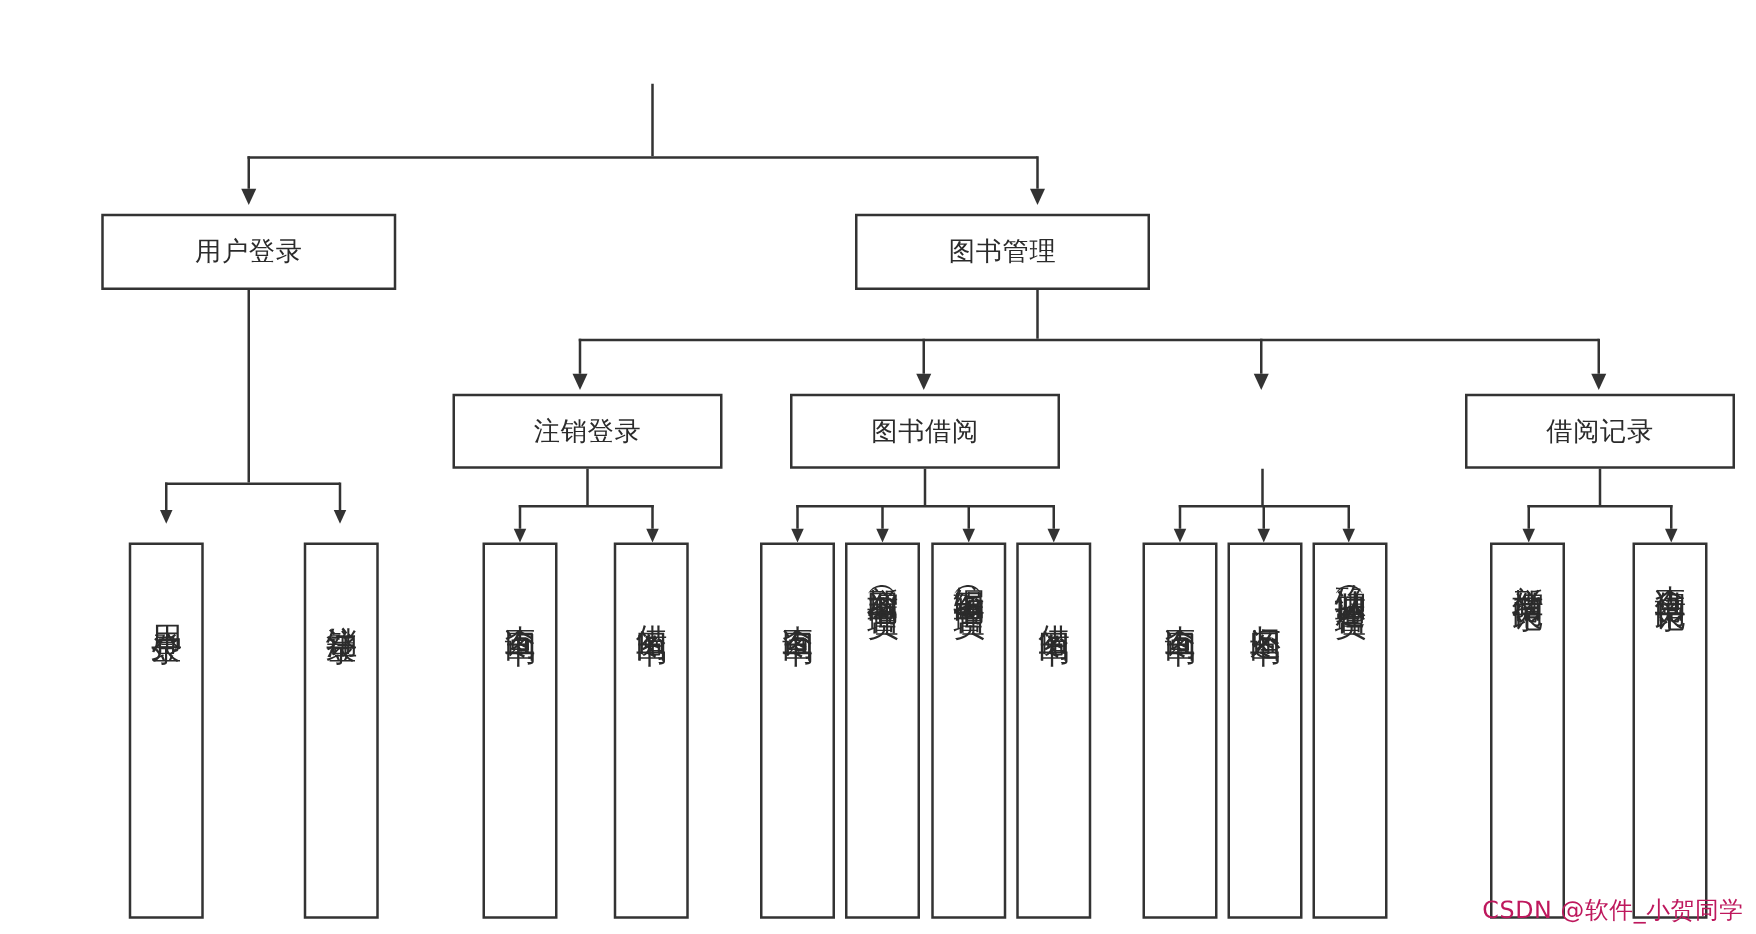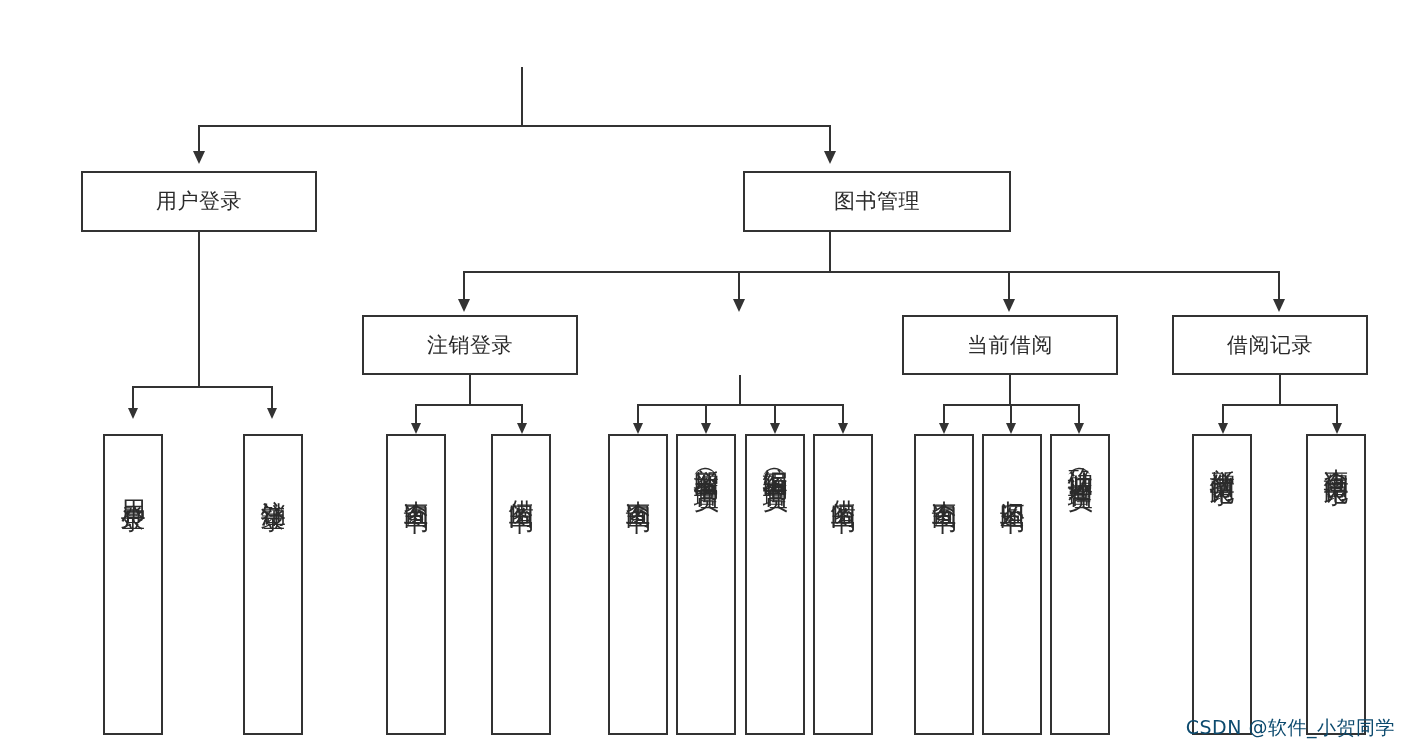--- a/index.html
+++ b/index.html
@@ -99,7 +99,7 @@
   <div class="node h" style="left:81px;top:171px;width:236px;height:61px;">
     <span class="label">用户登录</span>
   </div>
-  <div class="node h" style="left:743px;top:171px;width:268px;height:61px;">
+  <div class="node h" style="left:684px;top:171px;width:236px;height:61px;">
     <span class="label">图书管理</span>
   </div>
 

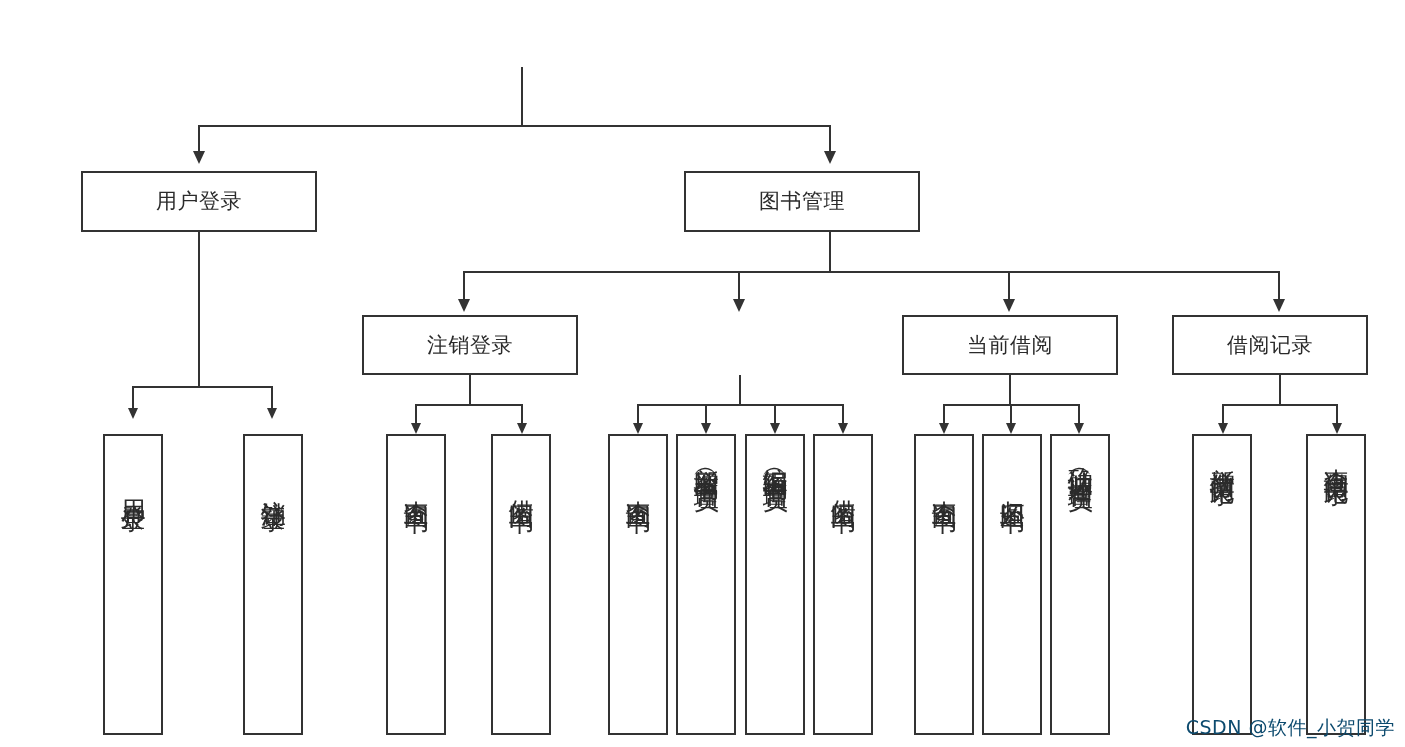--- a/index.html
+++ b/index.html
@@ -127,6 +127,9 @@
 
   <div class="node h" style="left:362px;top:315px;width:216px;height:60px;">
     <span class="label">注销登录</span>
+  </div>
+  <div class="node h" style="left:632px;top:315px;width:216px;height:60px;">
+    <span class="label">图书借阅</span>
   </div>
   <div class="node h" style="left:902px;top:315px;width:216px;height:60px;">
     <span class="label">当前借阅</span>

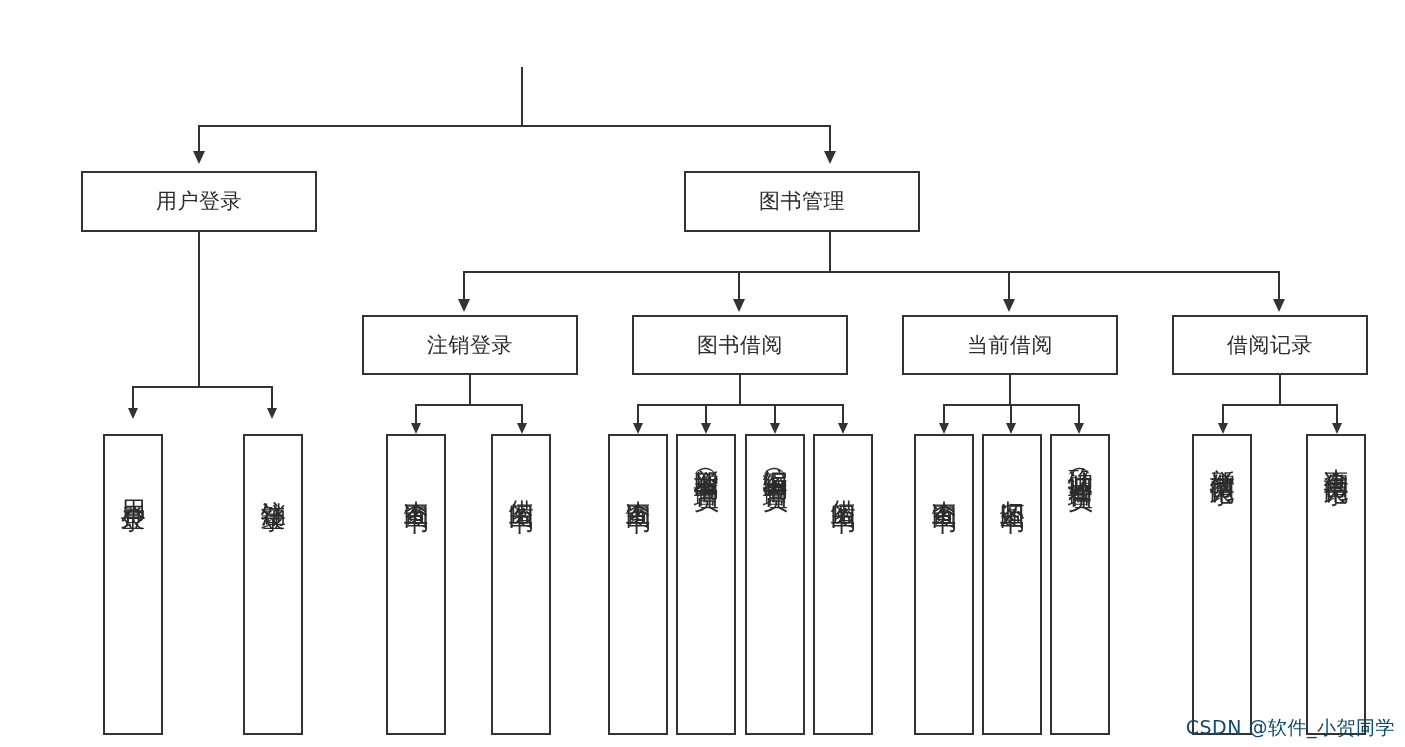--- a/index.html
+++ b/index.html
@@ -130,9 +130,6 @@
   </div>
   <div class="node h" style="left:632px;top:315px;width:216px;height:60px;">
     <span class="label">图书借阅</span>
-  </div>
-  <div class="node h" style="left:902px;top:315px;width:216px;height:60px;">
-    <span class="label">当前借阅</span>
   </div>
   <div class="node h" style="left:1172px;top:315px;width:196px;height:60px;">
     <span class="label">借阅记录</span>

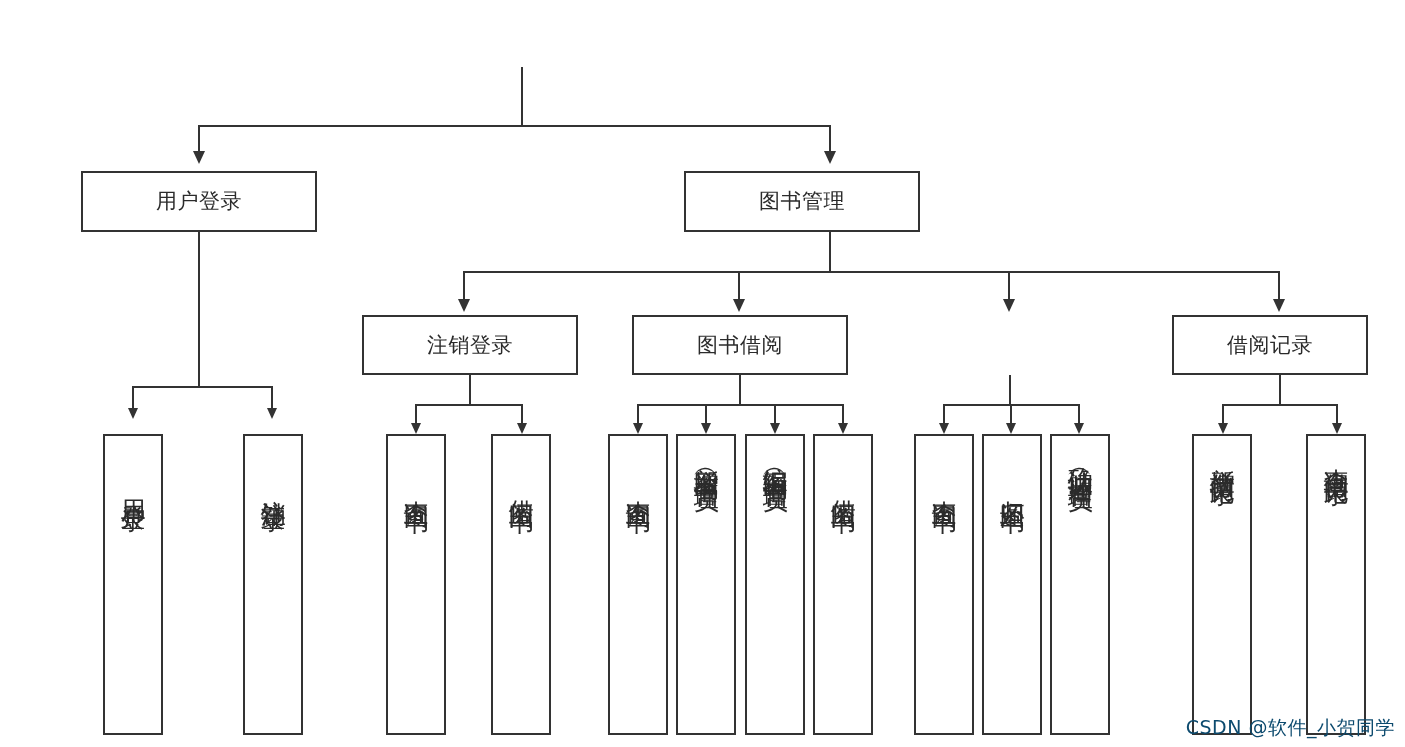--- a/index.html
+++ b/index.html
@@ -131,7 +131,7 @@
   <div class="node h" style="left:632px;top:315px;width:216px;height:60px;">
     <span class="label">图书借阅</span>
   </div>
-  <div class="node h" style="left:1172px;top:315px;width:196px;height:60px;">
+  <div class="node h" style="left:1172px;top:315px;width:216px;height:60px;">
     <span class="label">借阅记录</span>
   </div>
 

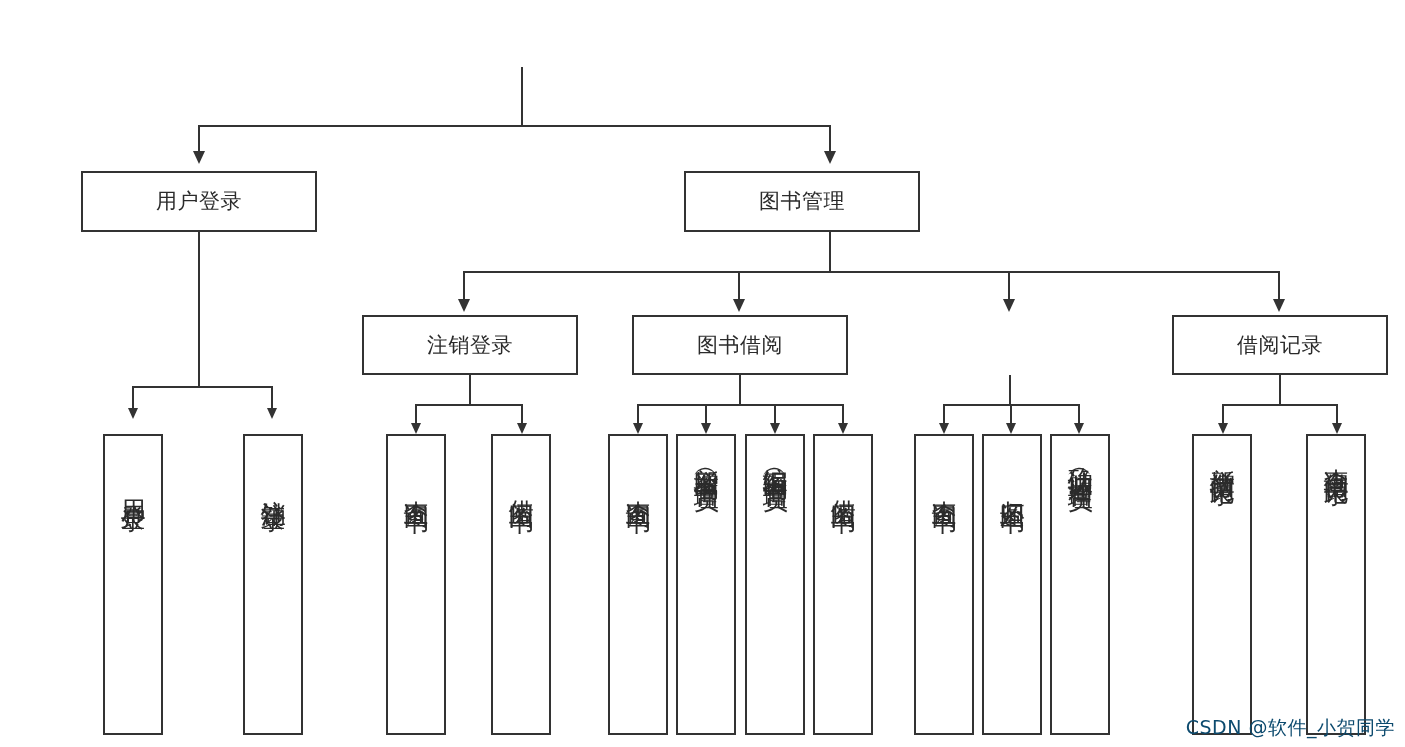--- a/index.html
+++ b/index.html
@@ -75,7 +75,7 @@
     right:10px;
     bottom:6px;
     font-size:19px;
-    color:#0c4a6e;
+    color:#be185d;
     letter-spacing:0.5px;
     white-space:nowrap;
     pointer-events:none;

